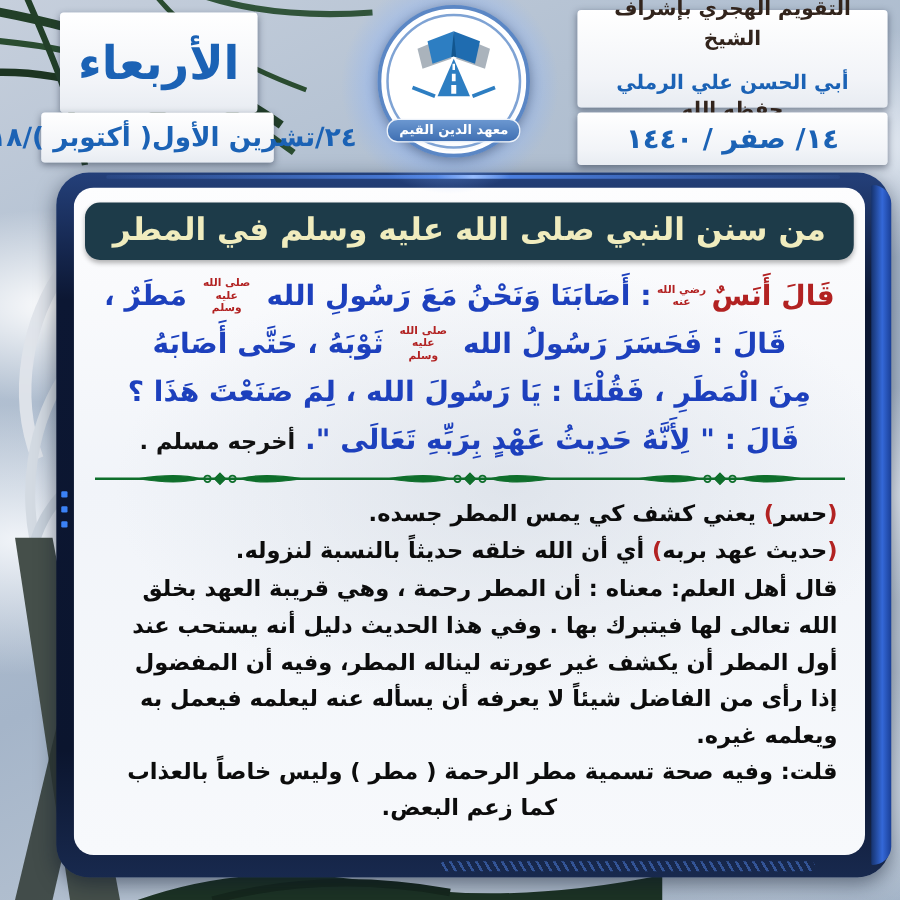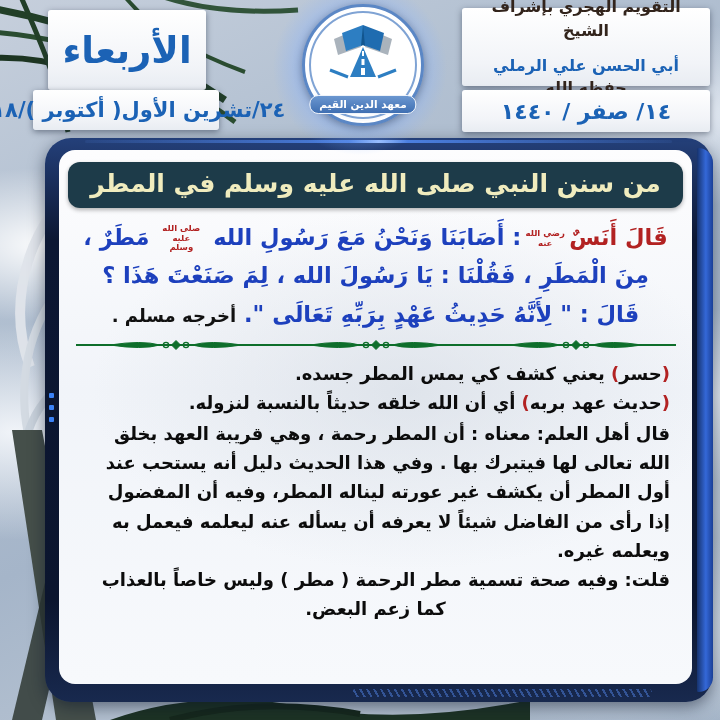--- a/index.html
+++ b/index.html
@@ -156,6 +156,11 @@
           <span class="hon">صلى الله عليه وسلم</span>
           <span>مَطَرٌ ،</span>
         </div>
+        <div>
+          <span>قَالَ : فَحَسَرَ رَسُولُ الله</span>
+          <span class="hon">صلى الله عليه وسلم</span>
+          <span>ثَوْبَهُ ، حَتَّى أَصَابَهُ</span>
+        </div>
         <div>مِنَ الْمَطَرِ ، فَقُلْنَا : يَا رَسُولَ الله ، لِمَ صَنَعْتَ هَذَا ؟</div>
         <div>
           <span>قَالَ : " لِأَنَّهُ حَدِيثُ عَهْدٍ بِرَبِّهِ تَعَالَى ".</span>

